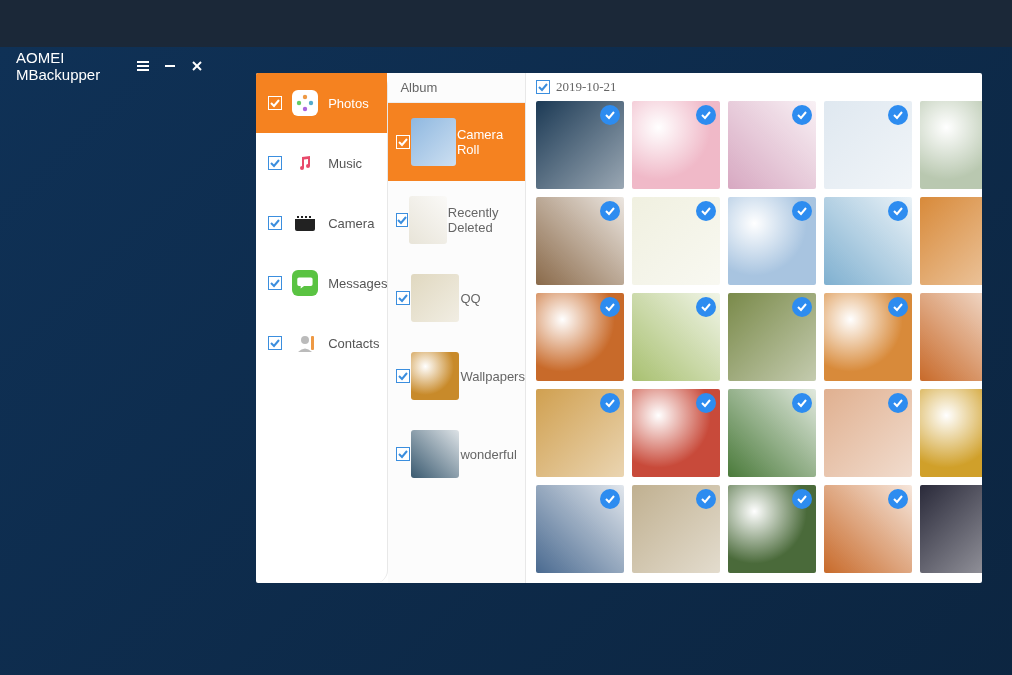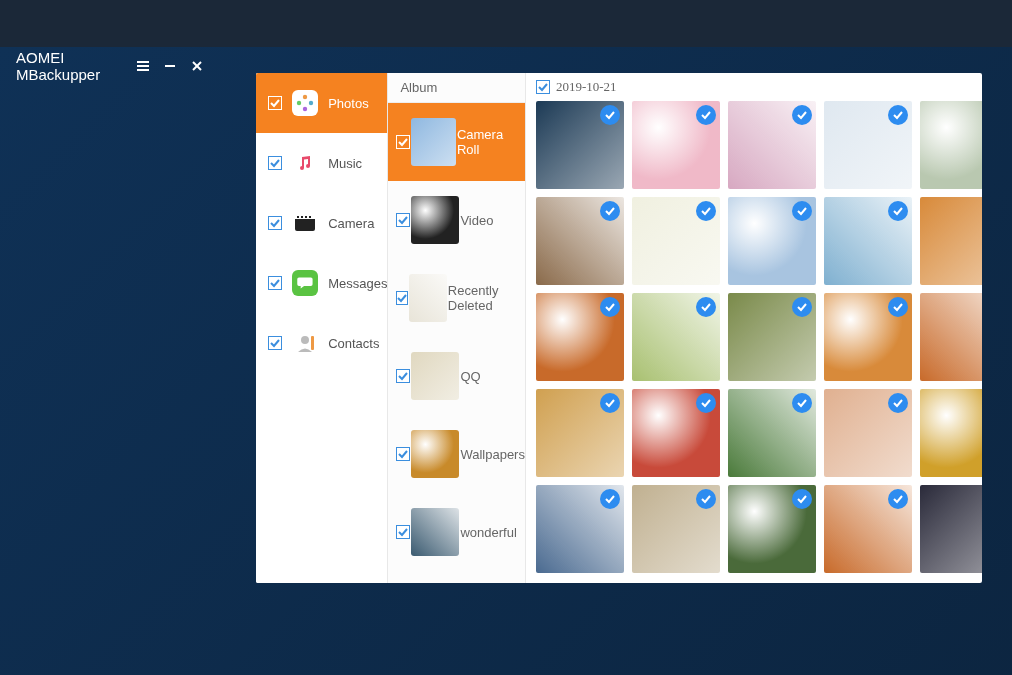--- a/index.html
+++ b/index.html
@@ -10,7 +10,7 @@
 .titlebar-spacer { flex: 1; }
 .titlebar-btn { width: 32px; height: 32px; display: flex; align-items: center; justify-content: center; color: #fff; cursor: pointer; }
 .content { margin: 26px 30px 0 30px; background: #fff; height: 510px; display: flex; border-radius: 2px; overflow: hidden; }
-.sidebar { width: 160px; background: #fff; border-right: 1px solid #e8e8e8; }
+.sidebar { width: 160px; background: #fff; border-right: 1px solid #e8e8e8; border-radius: 13px; }
 .side-item { height: 60px; display: flex; align-items: center; padding-left: 12px; gap: 10px; color: #555; cursor: pointer; }
 .side-item.active { background: #f58220; color: #fff; }
 .side-check { width: 14px; height: 14px; border: 1px solid #3b8ede; display: flex; align-items: center; justify-content: center; background: #fff; }

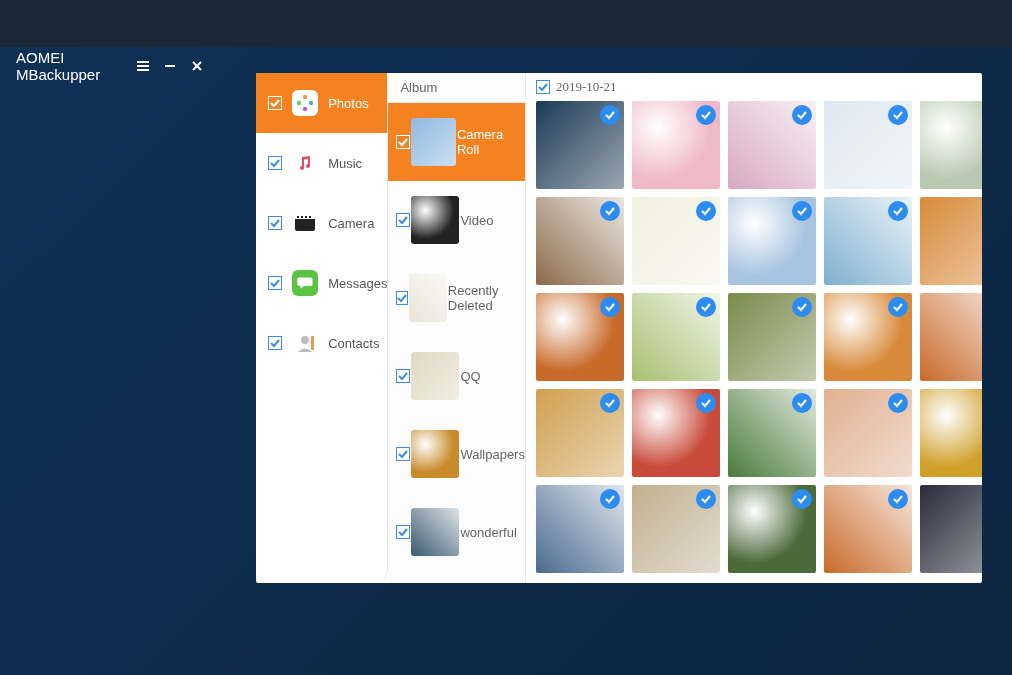--- a/index.html
+++ b/index.html
@@ -168,15 +168,6 @@
                 <polyline points="1,5 4,8 9,2" fill="none" stroke="#3b8ede" stroke-width="2"></polyline>
               </svg>
             </span>
-            <span class="album-thumb" style="background:radial-gradient(circle at 30% 30%, #fff 0%, #222 60%)"></span>
-            <span class="album-label">Video</span>
-          </div>
-          <div class="album-item">
-            <span class="album-check">
-              <svg width="10" height="10" viewBox="0 0 10 10">
-                <polyline points="1,5 4,8 9,2" fill="none" stroke="#3b8ede" stroke-width="2"></polyline>
-              </svg>
-            </span>
             <span class="album-thumb" style="background:linear-gradient(45deg,#e8e4d8 0%, rgba(255,255,255,0.6) 120%)"></span>
             <span class="album-label">Recently Deleted</span>
           </div>

